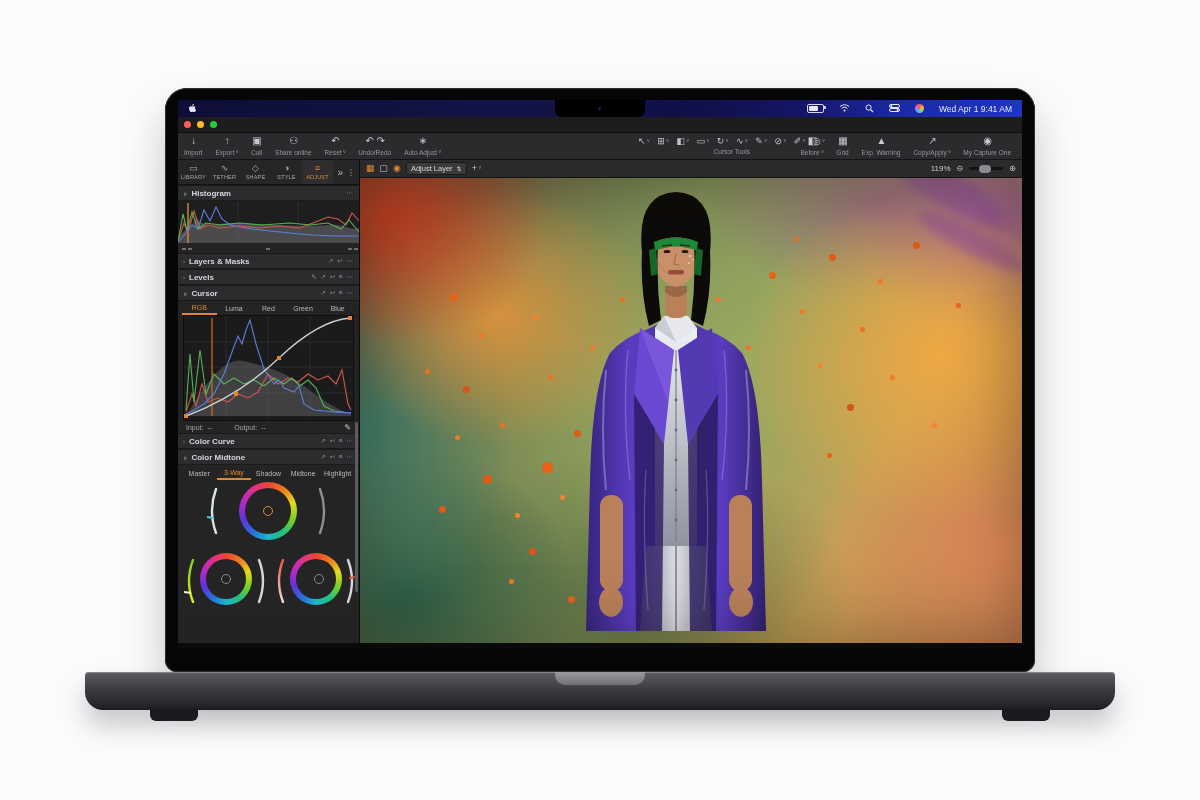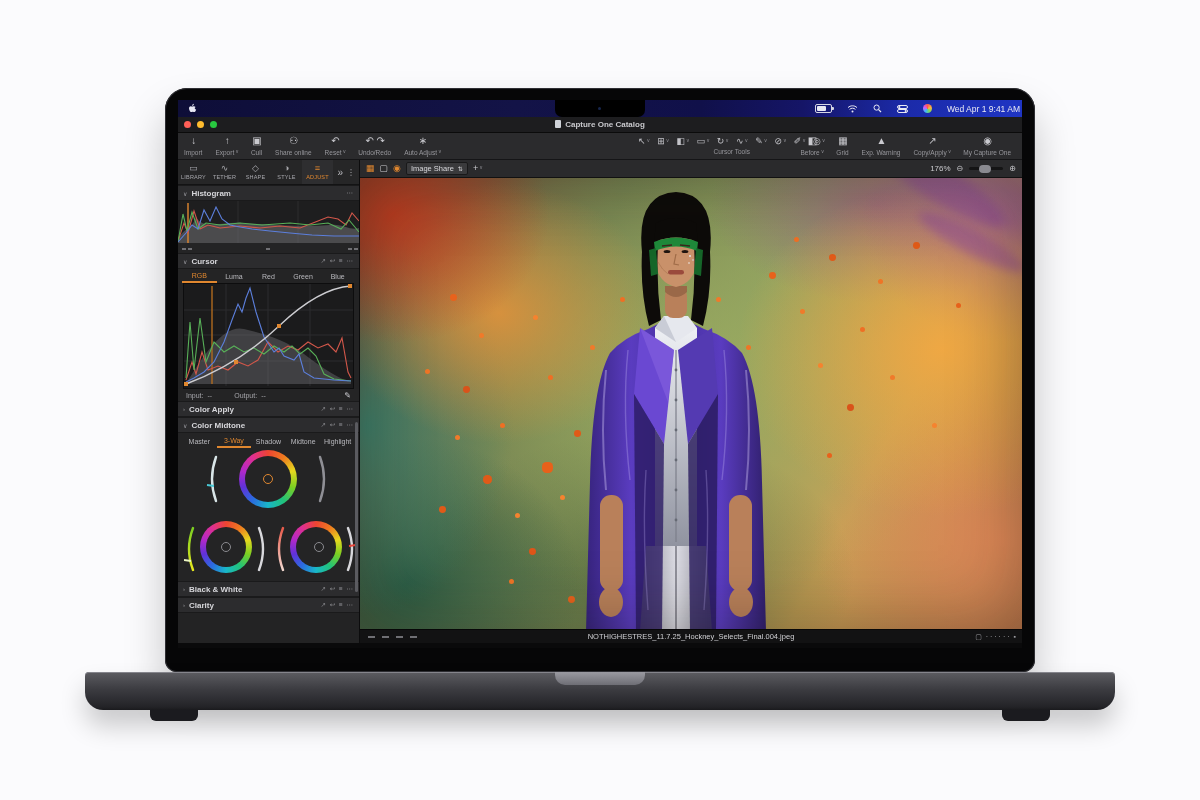--- a/index.html
+++ b/index.html
@@ -14,7 +14,7 @@
   #menubar{position:relative;height:17px;background:linear-gradient(90deg,#0e0e38 0%,#131347 40%,#10104a 62%,#151567 74%,#1b2aa8 86%,#1f35c4 100%);display:flex;align-items:center;color:#e9e9f4;font-size:8.5px;}
   #menubar .mitem{padding:0 5px;white-space:nowrap;}
   #mb-left{display:flex;align-items:center;padding-left:10px;}
-  #mb-right{display:flex;align-items:center;margin-left:auto;padding-right:2px;gap:15px;}
+  #mb-right{display:flex;align-items:flex-start;margin-left:auto;padding-right:10px;gap:15px;}
   #notch{position:absolute;left:377px;top:0;width:90px;height:17px;background:#000;border-radius:0 0 7px 7px;}
   #notch .cam{position:absolute;left:43px;top:7px;width:3px;height:3px;border-radius:50%;background:#17264d;}
   .battery{width:15px;height:7px;border:1px solid #d6d7e6;border-radius:2px;position:relative;}

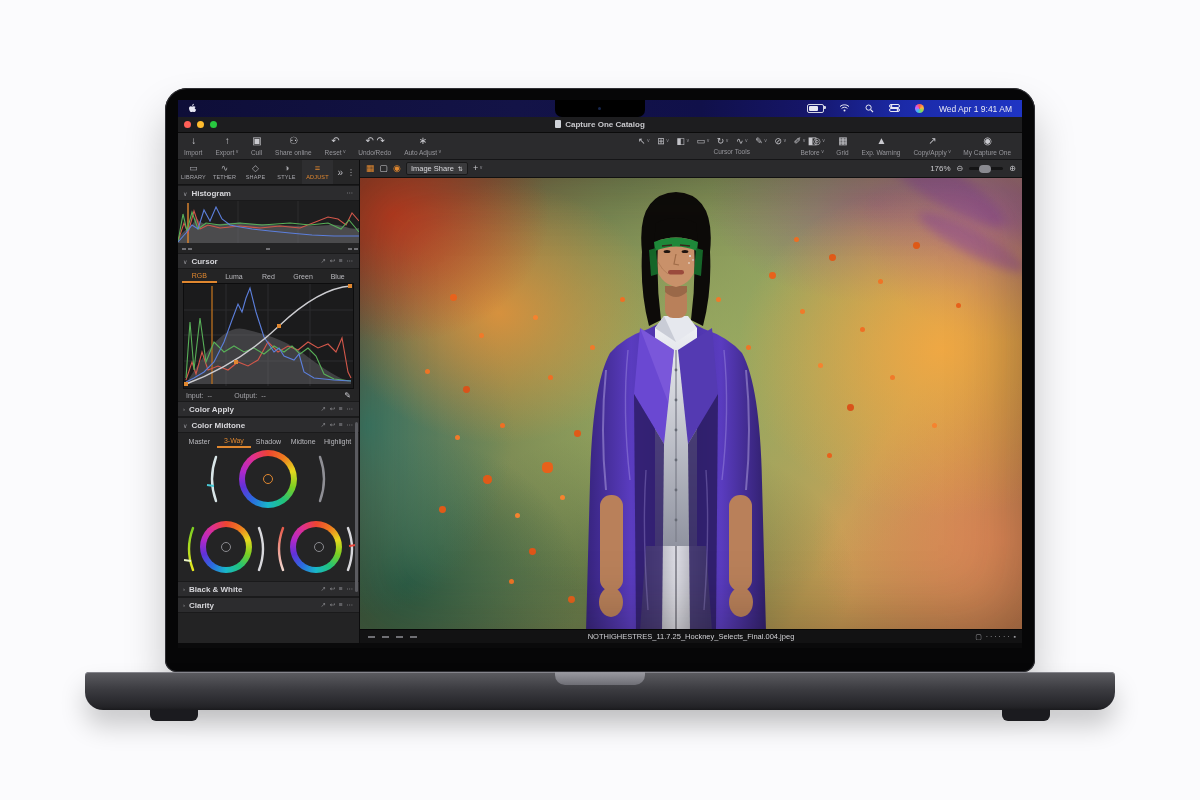--- a/index.html
+++ b/index.html
@@ -156,7 +156,6 @@
     <span class="tl" style="background:#ff5f57"></span>
     <span class="tl" style="background:#febc2e"></span>
     <span class="tl" style="background:#28c840"></span>
-    <div id="win-title"><span class="doc-ic"></span><span>Capture One Catalog</span></div>
   </div>
 
   <div id="toolbar">

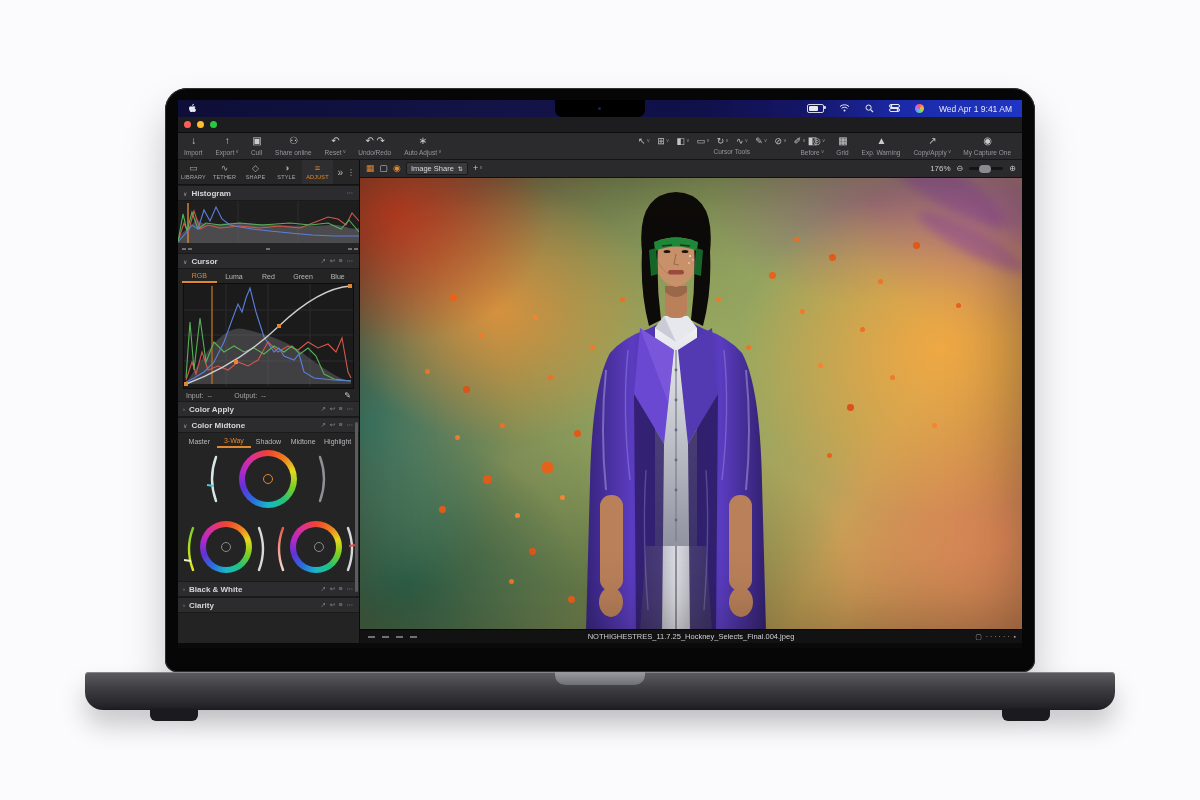--- a/index.html
+++ b/index.html
@@ -424,7 +424,7 @@
         <span class="vic">▢</span>
         <span class="vic orange">◉</span>
         <span id="layer-box">
-          <span>Image Share</span>
+          <span>Adjust Layer</span>
           <span style="font-size:6px">⇅</span>
         </span>
         <span class="vic"><span>+</span><span class="chev">∨</span></span>

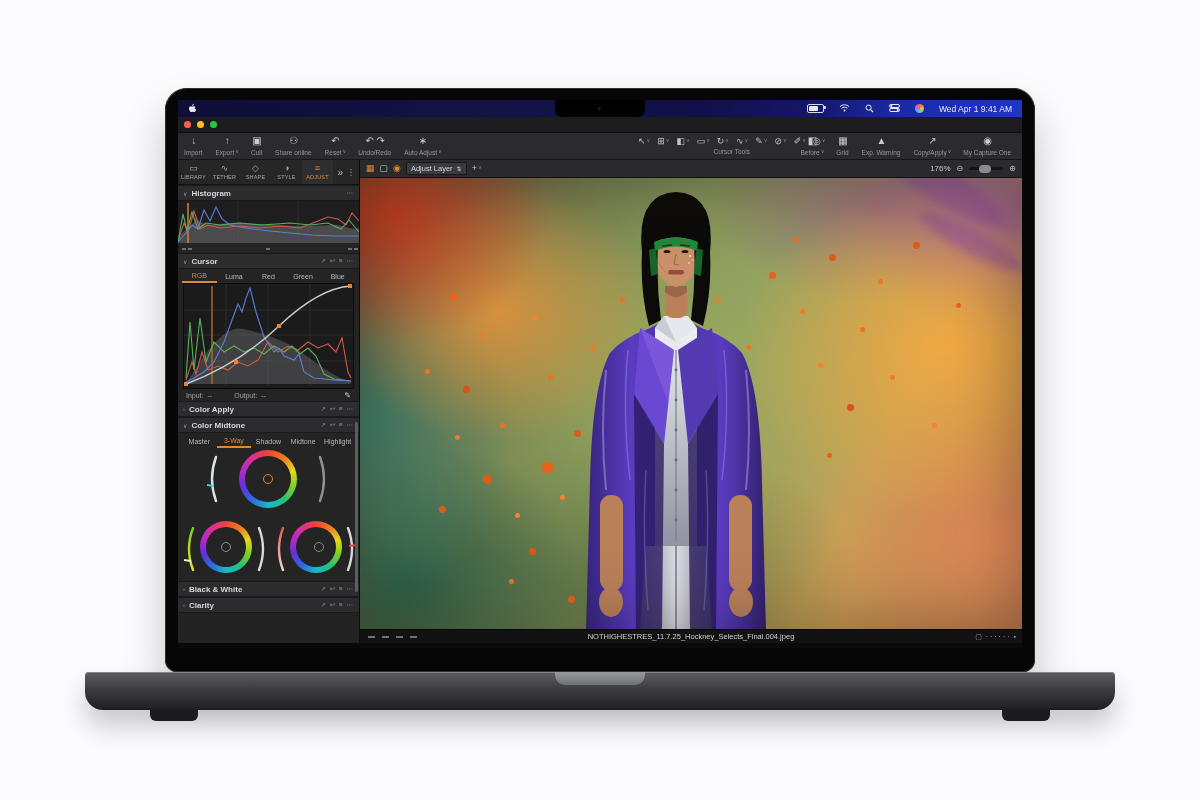--- a/index.html
+++ b/index.html
@@ -435,7 +435,7 @@
             <span style="color: rgb(200, 200, 200);"></span>
           </span>
         <span id="zoom-cluster">
-          <span>176%</span>
+          <span>119%</span>
           <span>⊖</span>
           <span class="slider">
               <i></i>

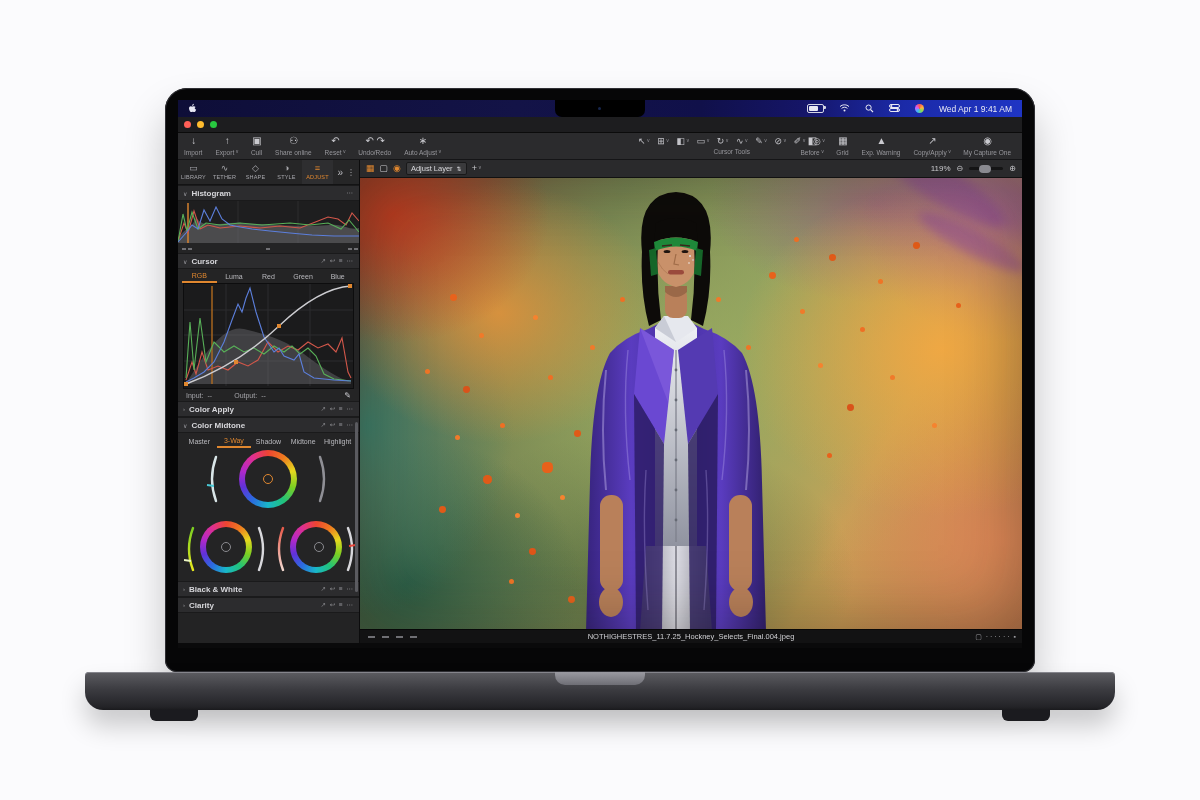--- a/index.html
+++ b/index.html
@@ -285,6 +285,18 @@
           <i style="left:176px"></i>
       </div>
 
+      <div>
+          <div class="sec">
+          <span class="sch">›</span>
+          <span>Layers &amp; Masks</span>
+          <span class="sic">↗ ↩ ⋯</span>
+        </div>
+          <div class="sec">
+          <span class="sch">›</span>
+          <span>Levels</span>
+          <span class="sic">✎ ↗ ↩ ≡ ⋯</span>
+        </div>
+        </div>
 
       <div class="sec">
         <span class="sch">∨</span>

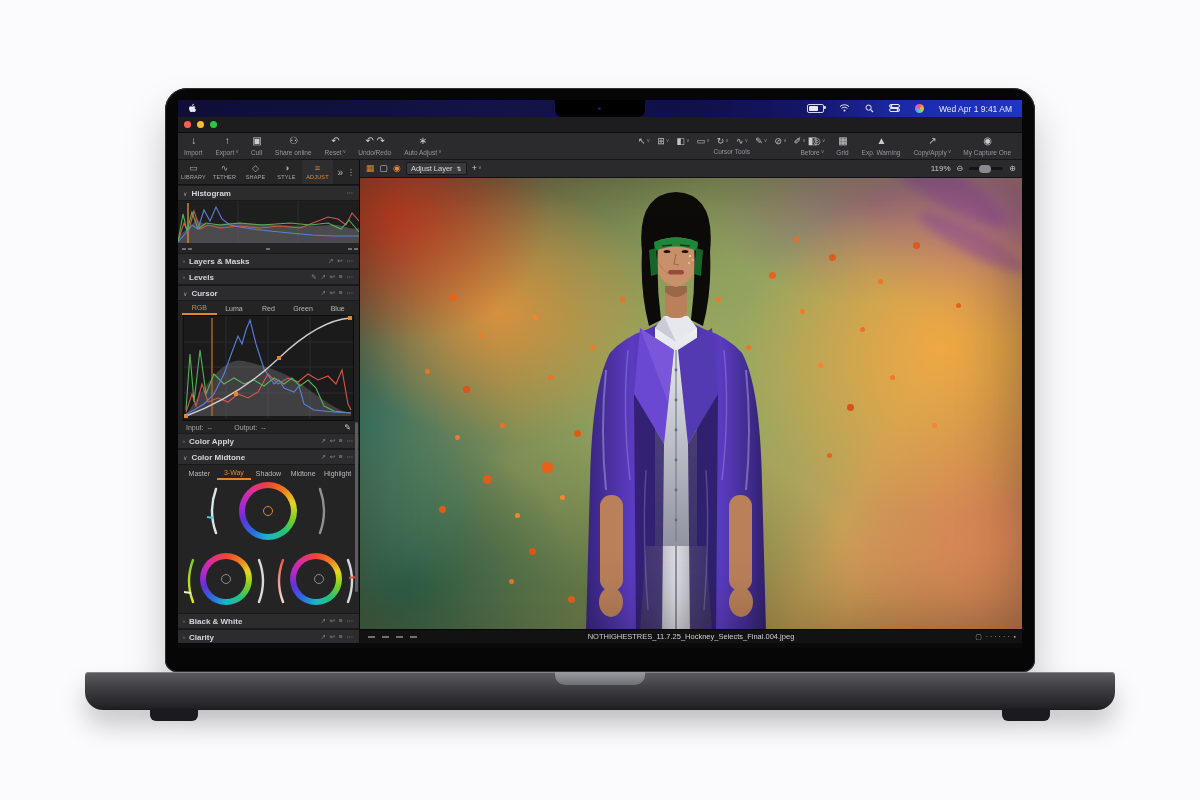--- a/index.html
+++ b/index.html
@@ -343,7 +343,7 @@
 
       <div class="sec">
         <span class="sch">›</span>
-        <span>Color Apply</span>
+        <span>Color Curve</span>
         <span class="sic">↗ ↩ ≡ ⋯</span>
       </div>
 

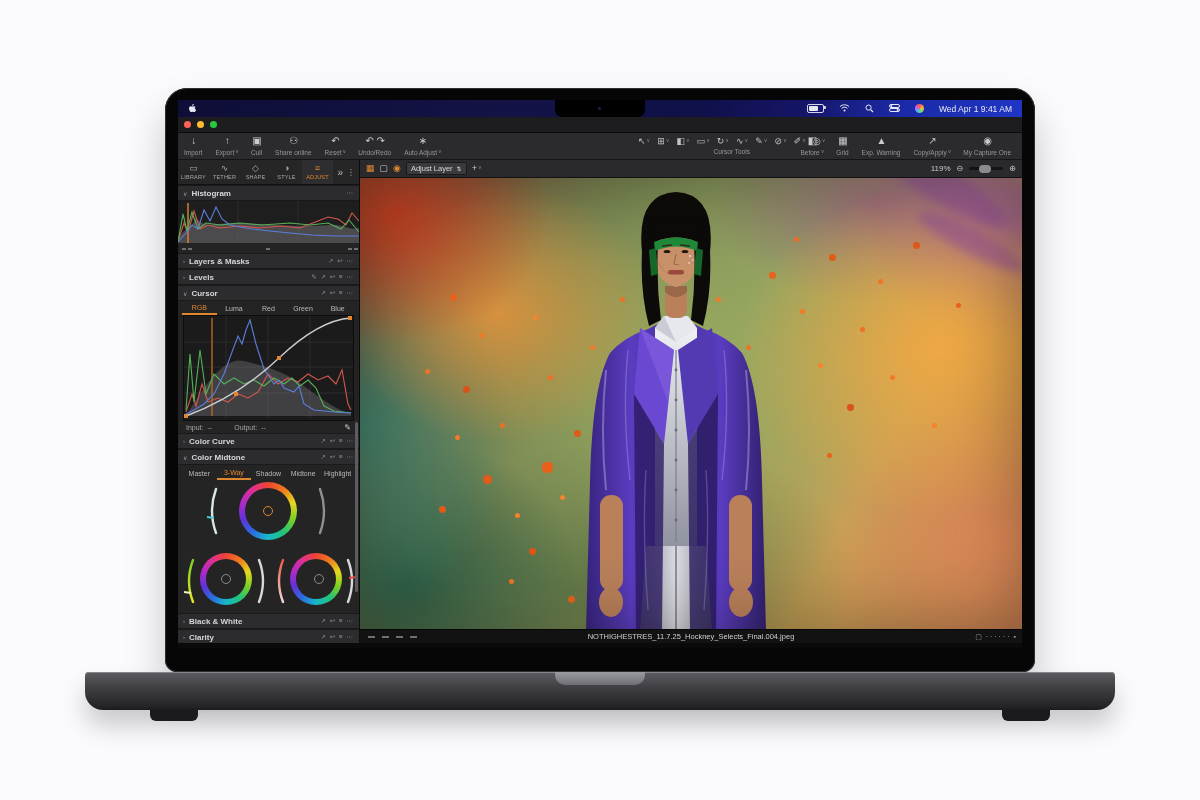--- a/index.html
+++ b/index.html
@@ -414,18 +414,6 @@
           </svg>
       </div>
 
-      <div>
-          <div class="sec">
-          <span class="sch">›</span>
-          <span>Black &amp; White</span>
-          <span class="sic">↗ ↩ ≡ ⋯</span>
-        </div>
-          <div class="sec">
-          <span class="sch">›</span>
-          <span>Clarity</span>
-          <span class="sic">↗ ↩ ≡ ⋯</span>
-        </div>
-        </div>
 
       <div id="sb-scroll"></div>
     </div>

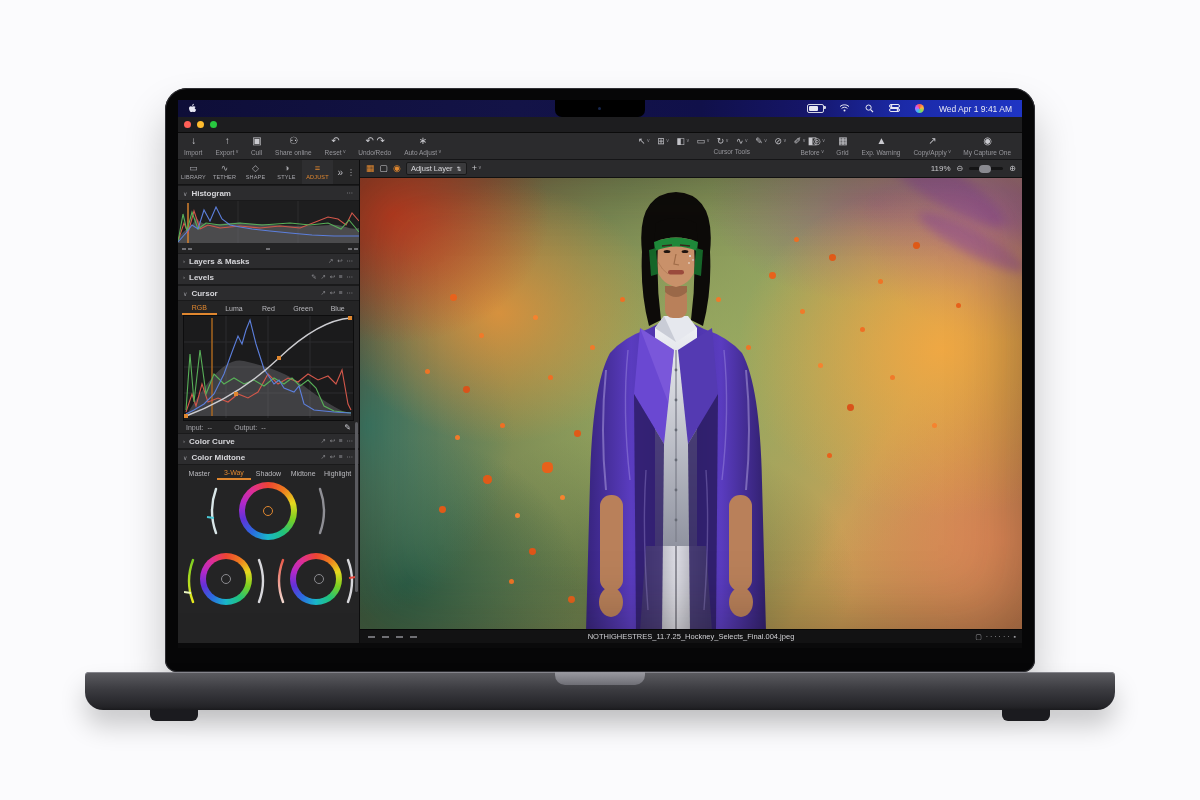--- a/index.html
+++ b/index.html
@@ -529,20 +529,6 @@
         </svg>
       </div>
 
-      <div id="footerbar">
-        <span id="footer-dashes">
-            <i></i>
-            <i></i>
-            <i></i>
-            <i></i>
-          </span>
-        <span id="footer-name">NOTHIGHESTRES_11.7.25_Hockney_Selects_Final.004.jpeg</span>
-        <span id="footer-right">
-          <span>▢</span>
-          <span>· · · · · ·</span>
-          <span>▪</span>
-        </span>
-      </div>
     </div>
   </div>
 

